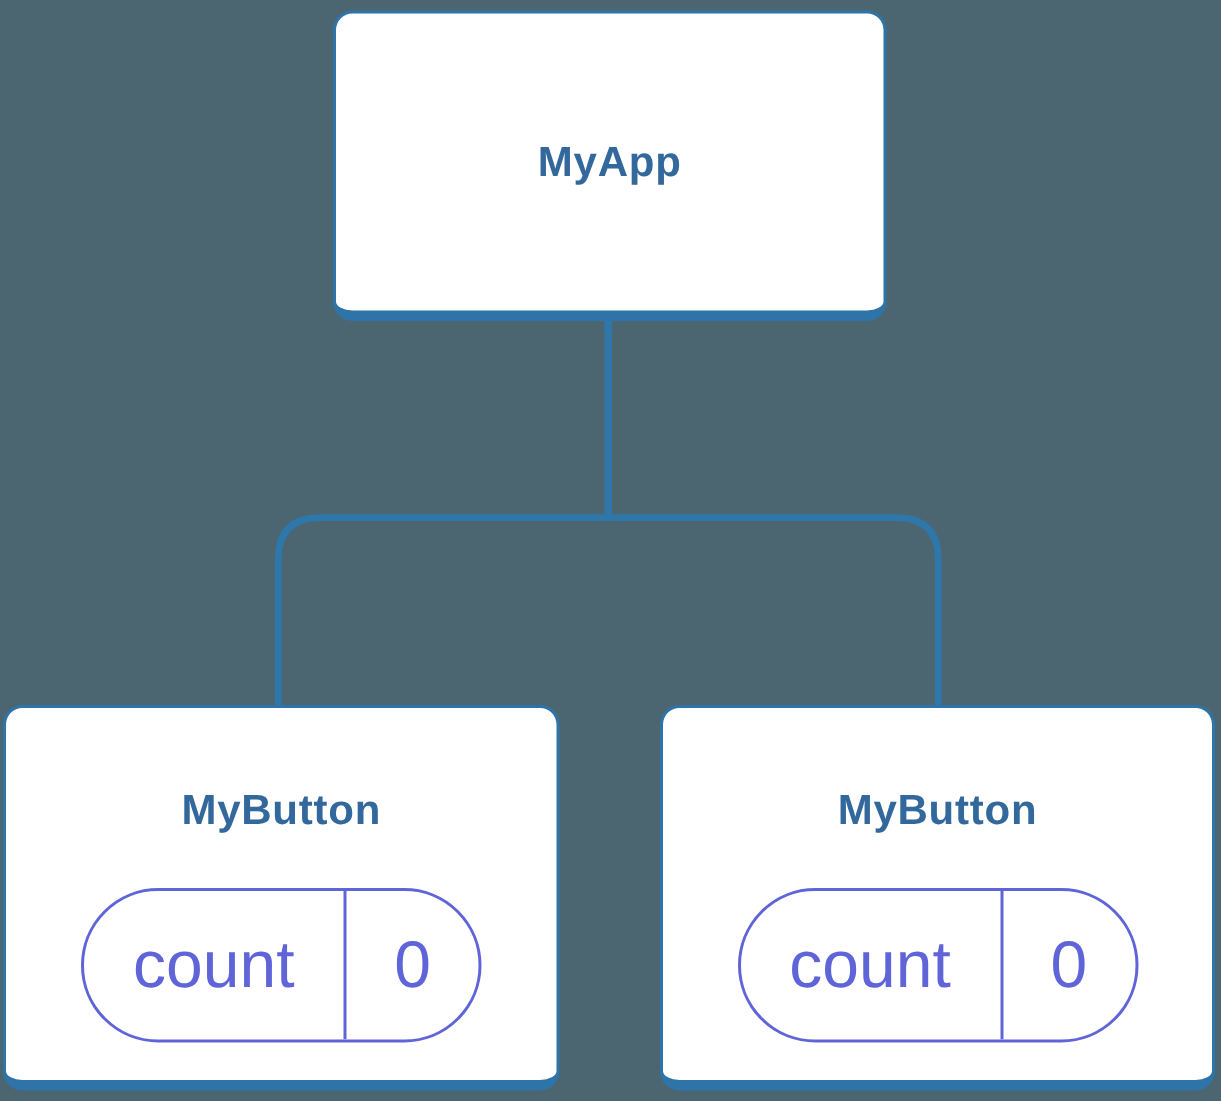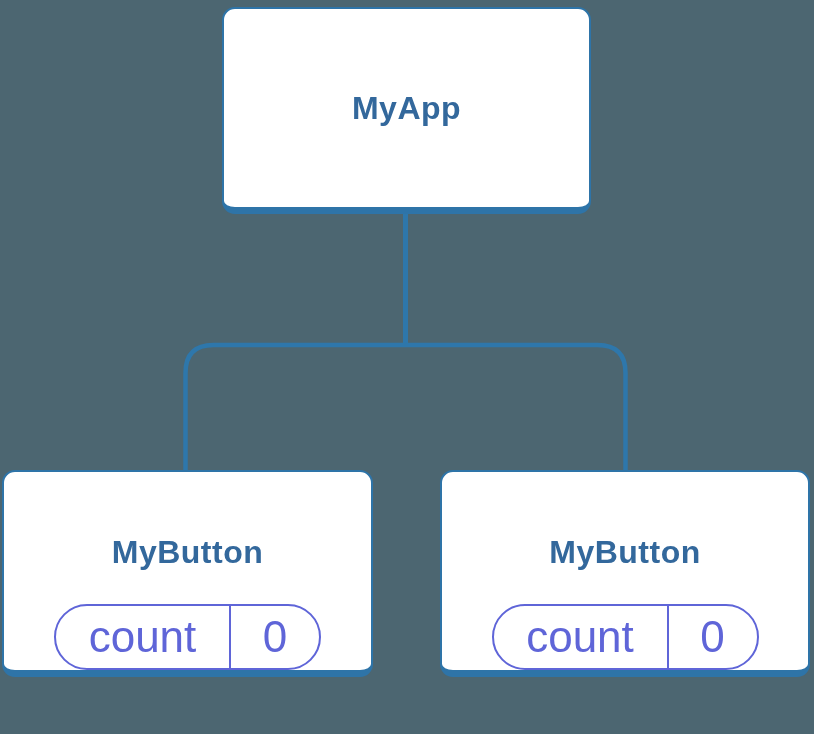--- a/index.html
+++ b/index.html
@@ -52,7 +52,7 @@
   .node-child-right { left: 440px; width: 370px; }
   .node-label {
     color: #33689c;
-    font-size: 32px;
+    font-size: 28px;
     font-weight: 600;
     letter-spacing: 0.5px;
     line-height: 44px;

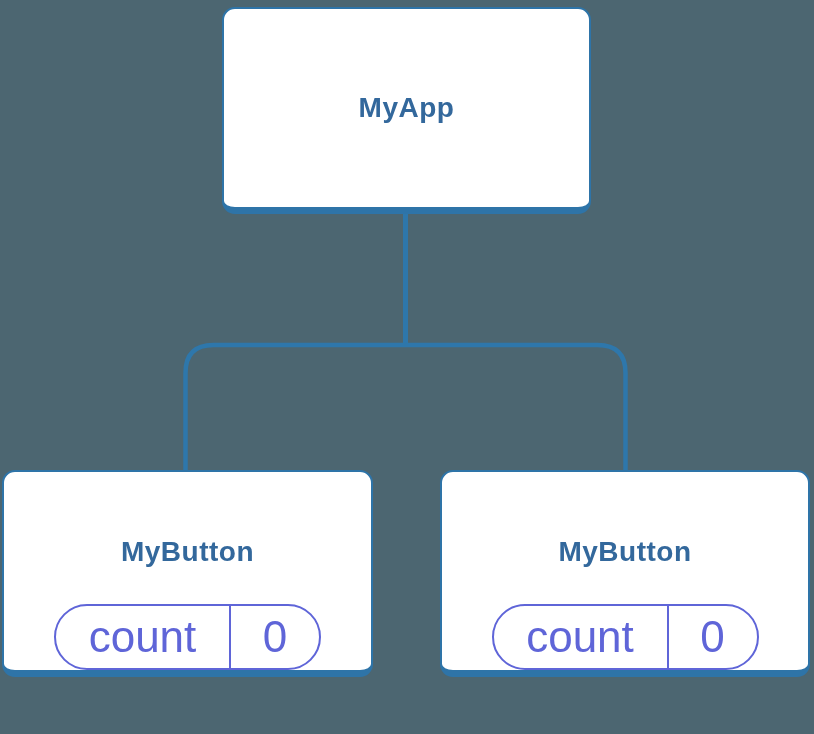--- a/index.html
+++ b/index.html
@@ -44,9 +44,9 @@
   .node-child {
     top: 470px;
     width: 371px;
-    height: 207px;
-    justify-content: space-between;
-    padding-top: 58px;
+    height: 257px;
+    justify-content: flex-start;
+    padding-top: 46px;
   }
   .node-child-left  { left: 2px; }
   .node-child-right { left: 440px; width: 370px; }

